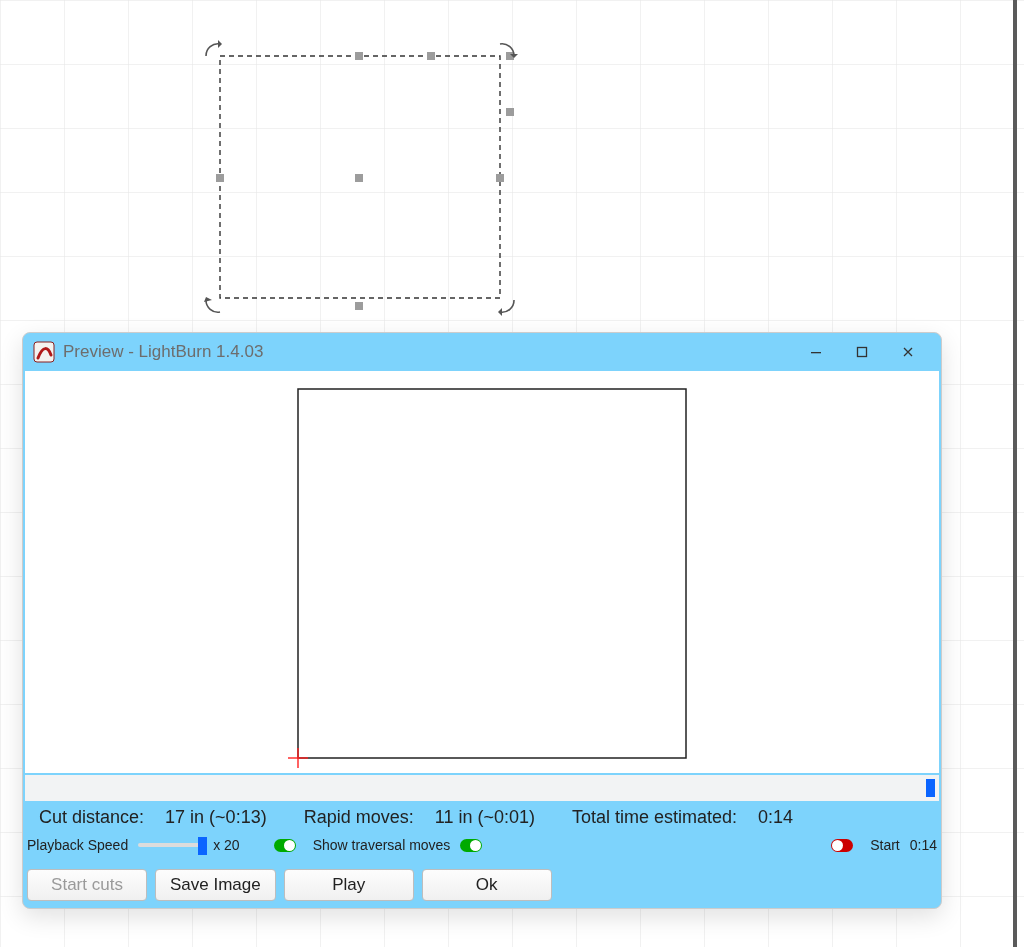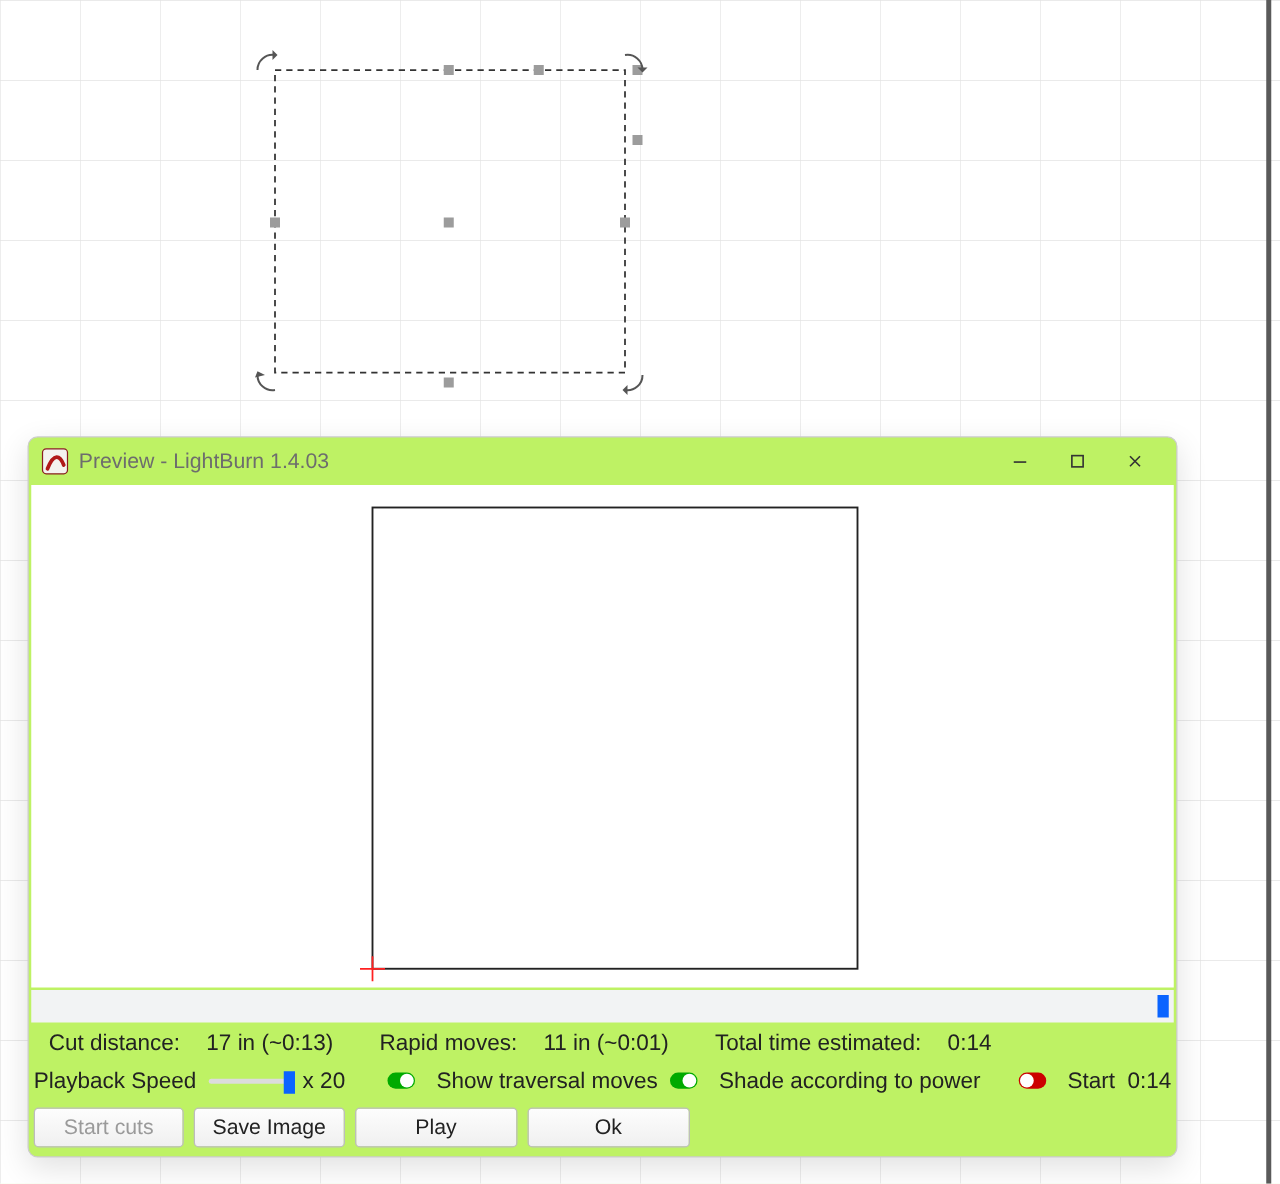--- a/index.html
+++ b/index.html
@@ -6,7 +6,7 @@
   
   .canvas-bg{position:absolute;left:0;top:0;width:1024px;height:947px}
   
-  .dialog{position:absolute;left:22px;top:349px;width:918px;height:575px;border:1px solid #ccc;border-radius:8px;background:#bef264;box-shadow:0 8px 25px rgba(0,0,0,.12)}
+  .dialog{position:absolute;left:22px;top:332px;width:918px;height:575px;border:1px solid #ccc;border-radius:8px;background:#7dd3fc;box-shadow:0 8px 25px rgba(0,0,0,.12)}
   .titlebar{display:flex;align-items:center;height:38px;padding:0 10px;border-radius:8px 8px 0 0}
   .app-icon{width:22px;height:22px;margin-right:8px;display:flex;align-items:center;justify-content:center}
   .title-text{color:#6d6d6d;font-size:17px;flex:0 0 auto}

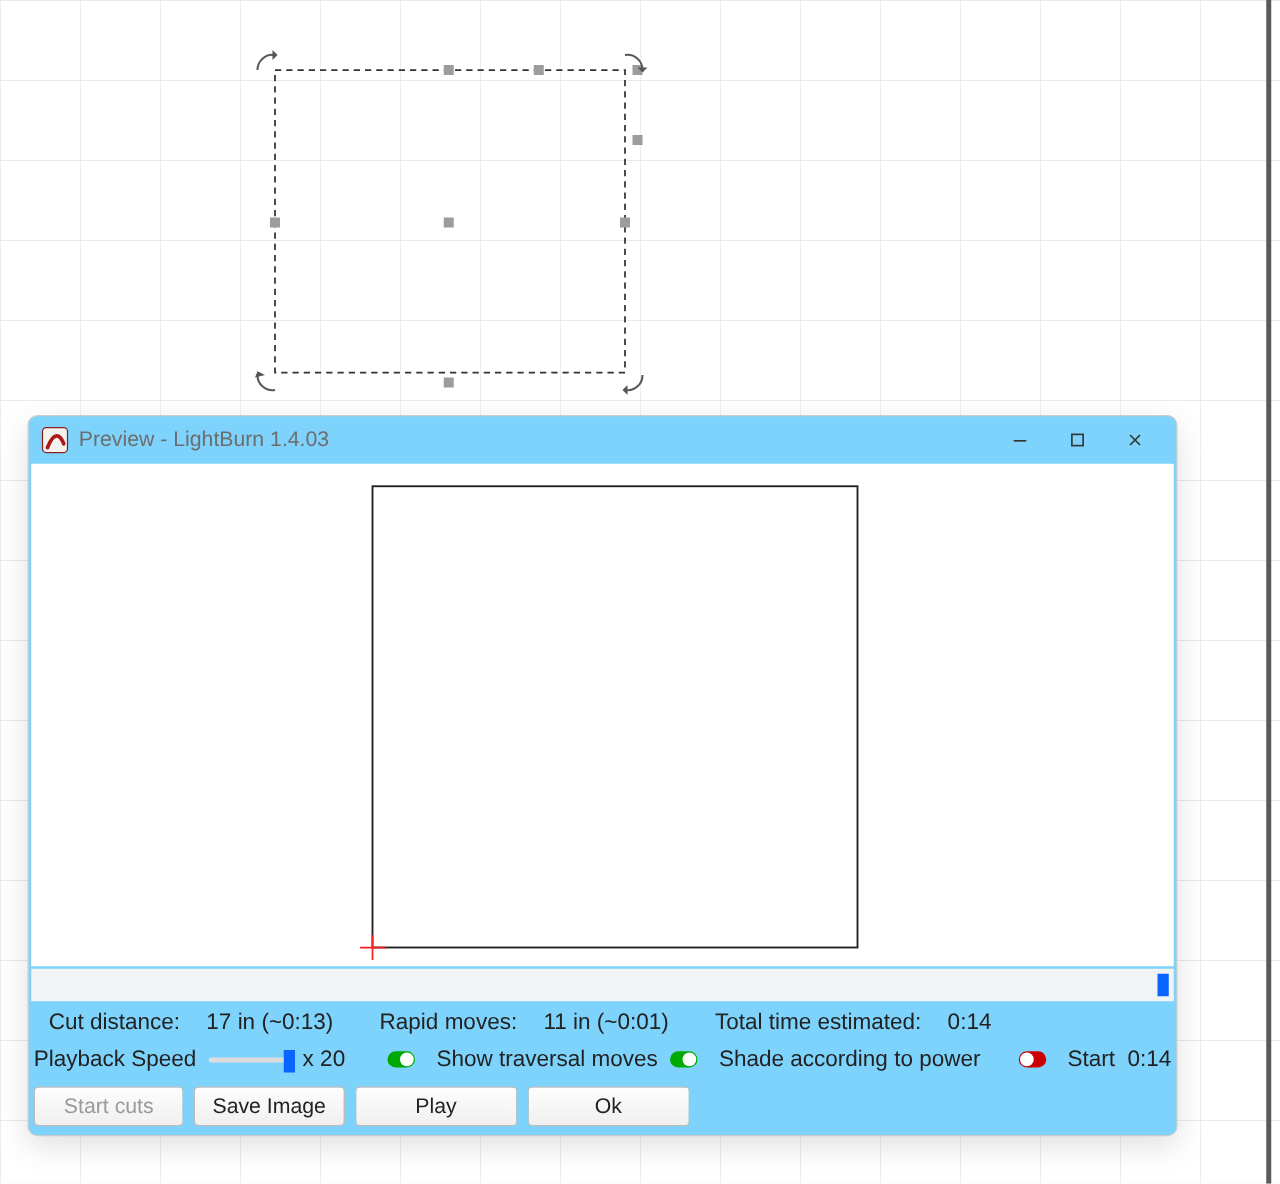--- a/index.html
+++ b/index.html
@@ -22,7 +22,7 @@
   .infoline{position:absolute;left:0;top:474px;width:918px;text-align:left;font-size:18px;color:#222}
   .infoline span{margin:0 8px}
   
-  .ctrlline{position:absolute;left:4px;top:504px;width:910px;display:flex;align-items:center;font-size:18px;gap:10px}
+  .ctrlline{position:absolute;left:4px;top:504px;width:910px;display:flex;align-items:center;font-size:14px;gap:10px}
   .slider-wrap{display:flex;align-items:center;gap:6px}
   .slider-track{width:65px;height:4px;background:#dcdcdc;position:relative;border-radius:2px}
   .slider-thumb{position:absolute;top:-6px;right:-4px;width:9px;height:18px;background:#0a64ff}

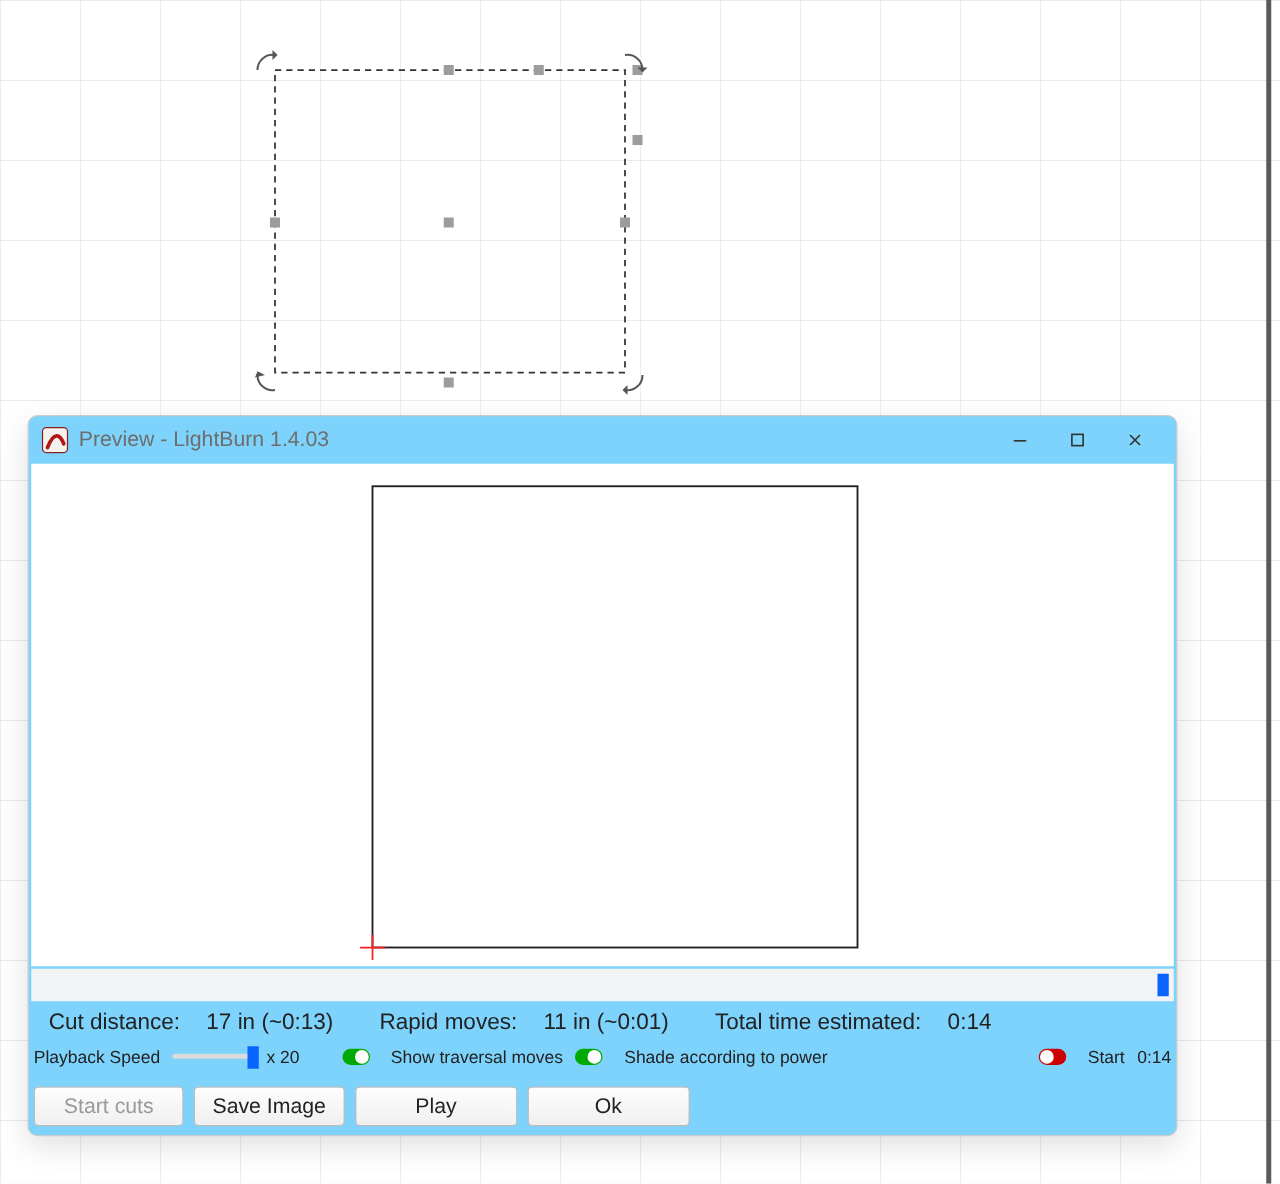--- a/index.html
+++ b/index.html
@@ -151,7 +151,6 @@
       <span class="toggle-pill on">
           <span class="toggle-knob"></span>
         </span>
-      <span>Shade according to power</span>
     </span>
 
     <span class="ctrl-spacer"></span>

